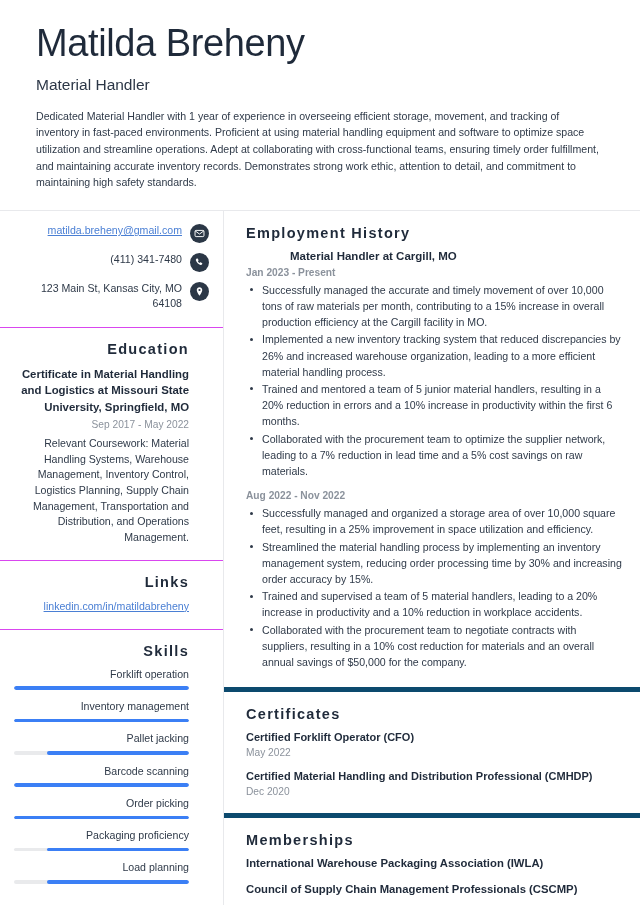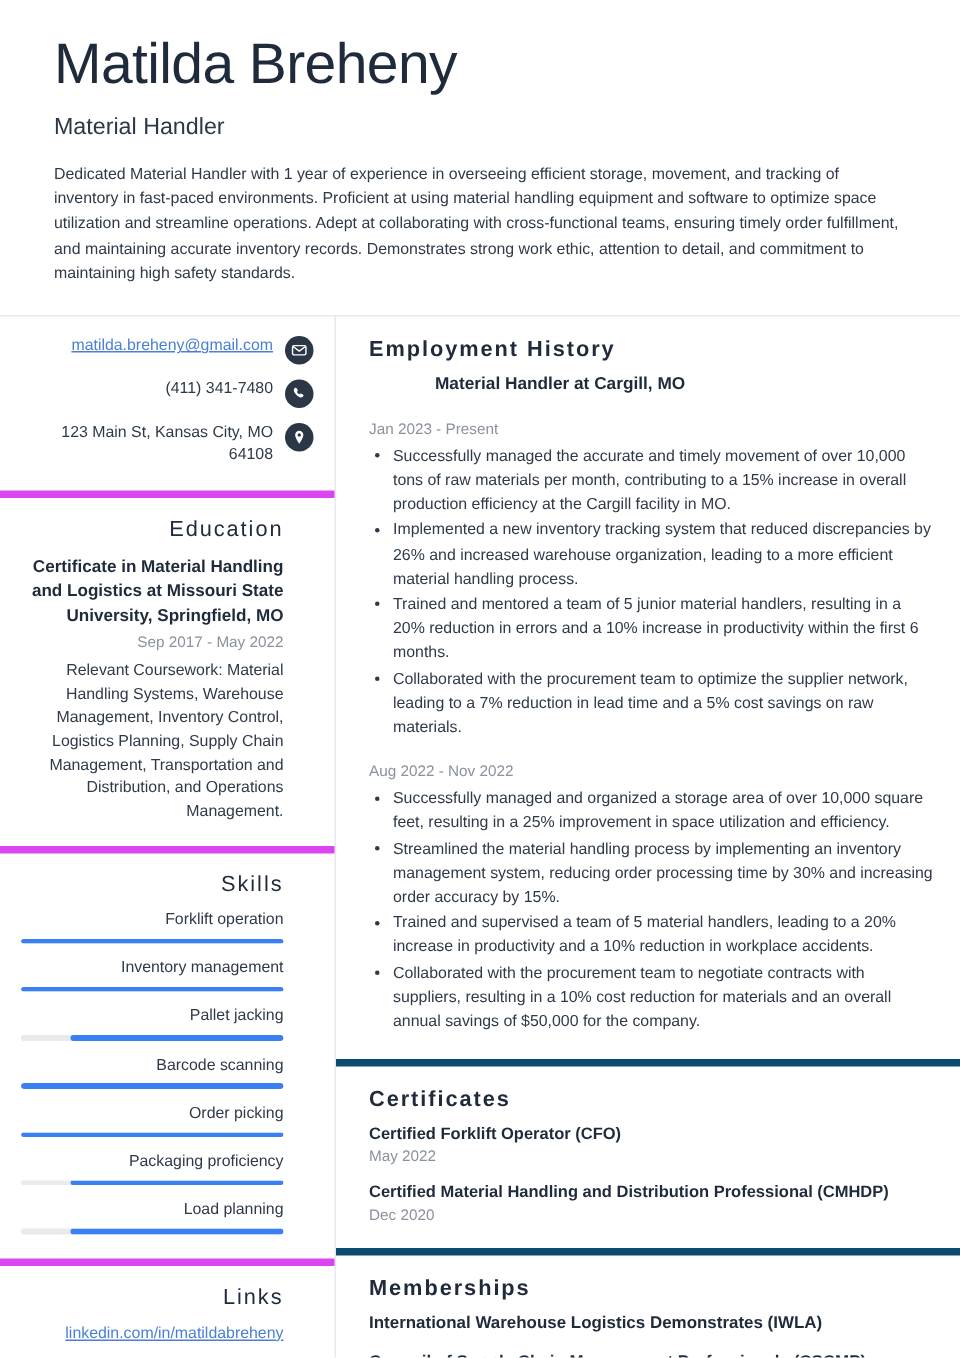--- a/index.html
+++ b/index.html
@@ -67,7 +67,7 @@
   
   .lsec {
     padding: 13px 34px 14px 14px;
-    border-bottom: 5px solid #d946ef;
+    border-bottom: 1px solid #d946ef;
     text-align: right;
   }
   .lsec:last-child { border-bottom: none; }

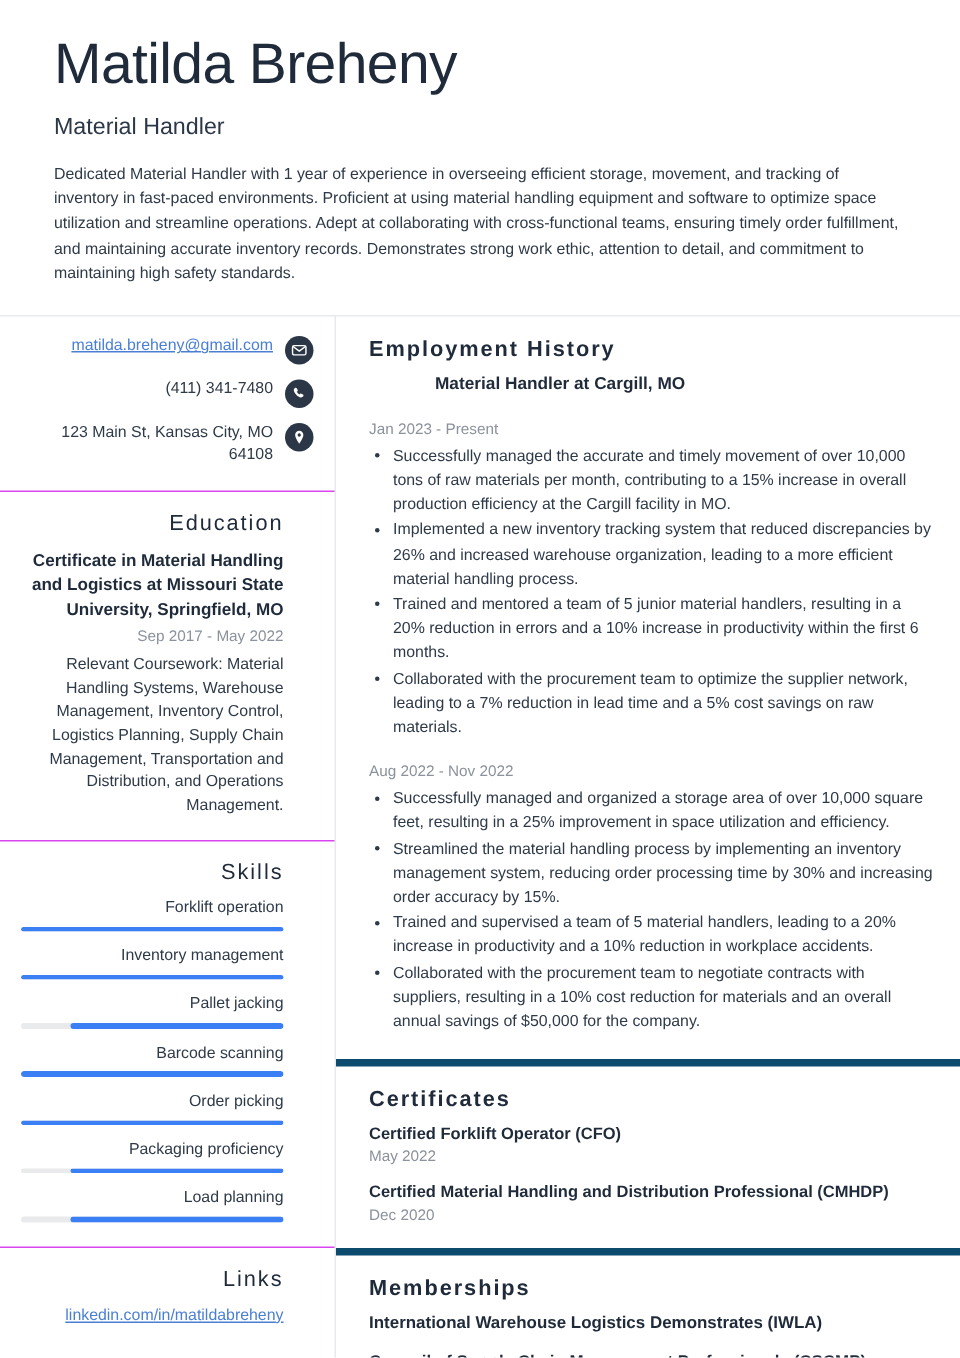--- a/index.html
+++ b/index.html
@@ -191,7 +191,8 @@
   .entry-date {
     font-size: 10.2px;
     color: #8b929c;
-    margin-top: 16px;
+    margin-top: 2px;
+    font-weight: bold;
   }
   .bullets {
     list-style: none;

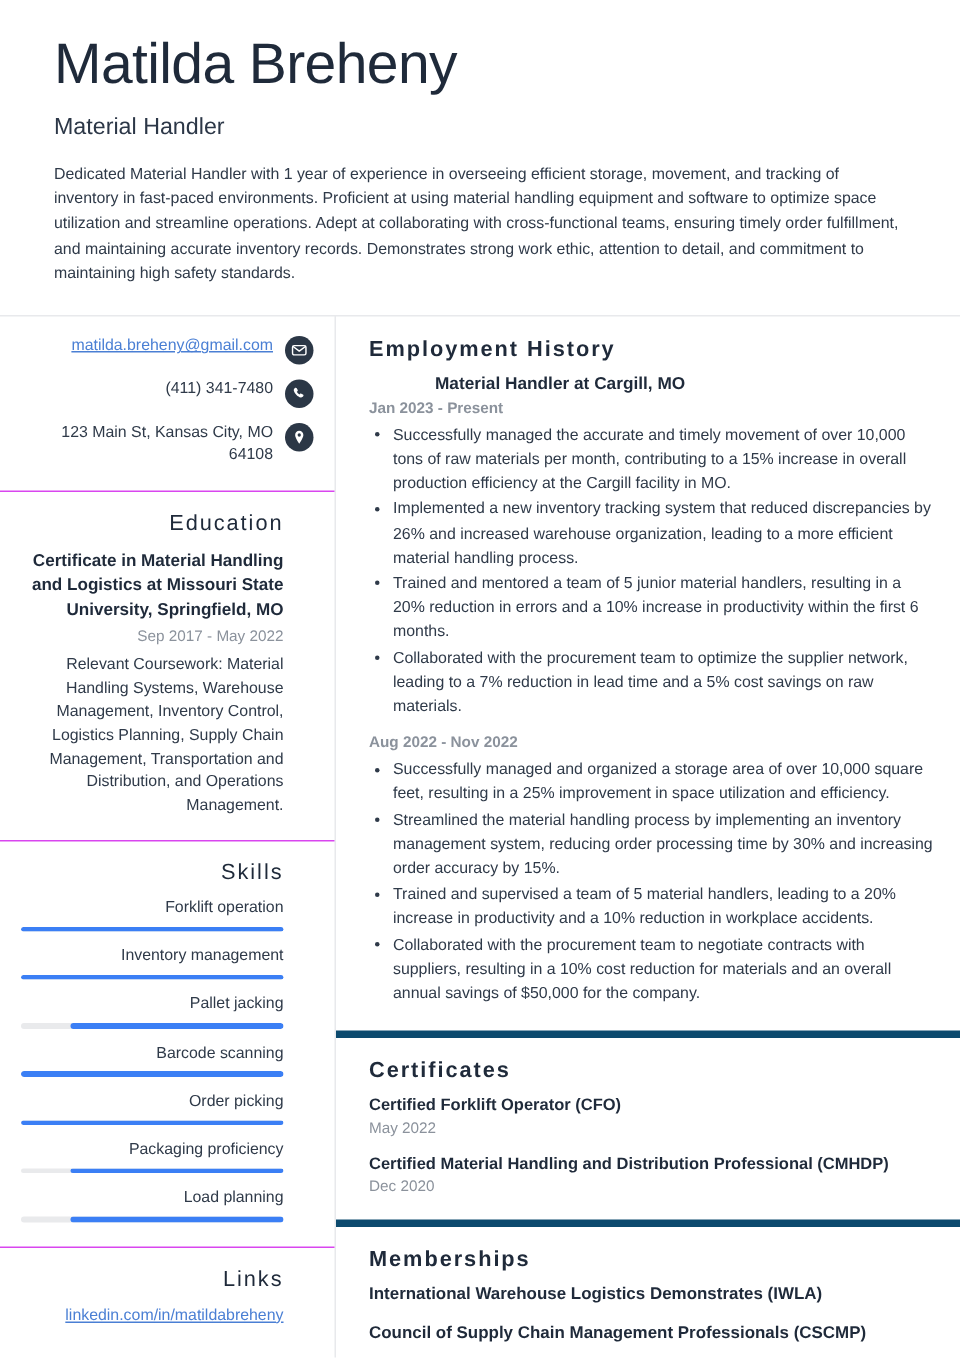--- a/index.html
+++ b/index.html
@@ -75,7 +75,7 @@
 
   .l-heading {
     font-size: 14.5px;
-    font-weight: 400;
+    font-weight: 700;
     letter-spacing: 1.3px;
     color: #1f2a3a;
     margin-bottom: 9px;

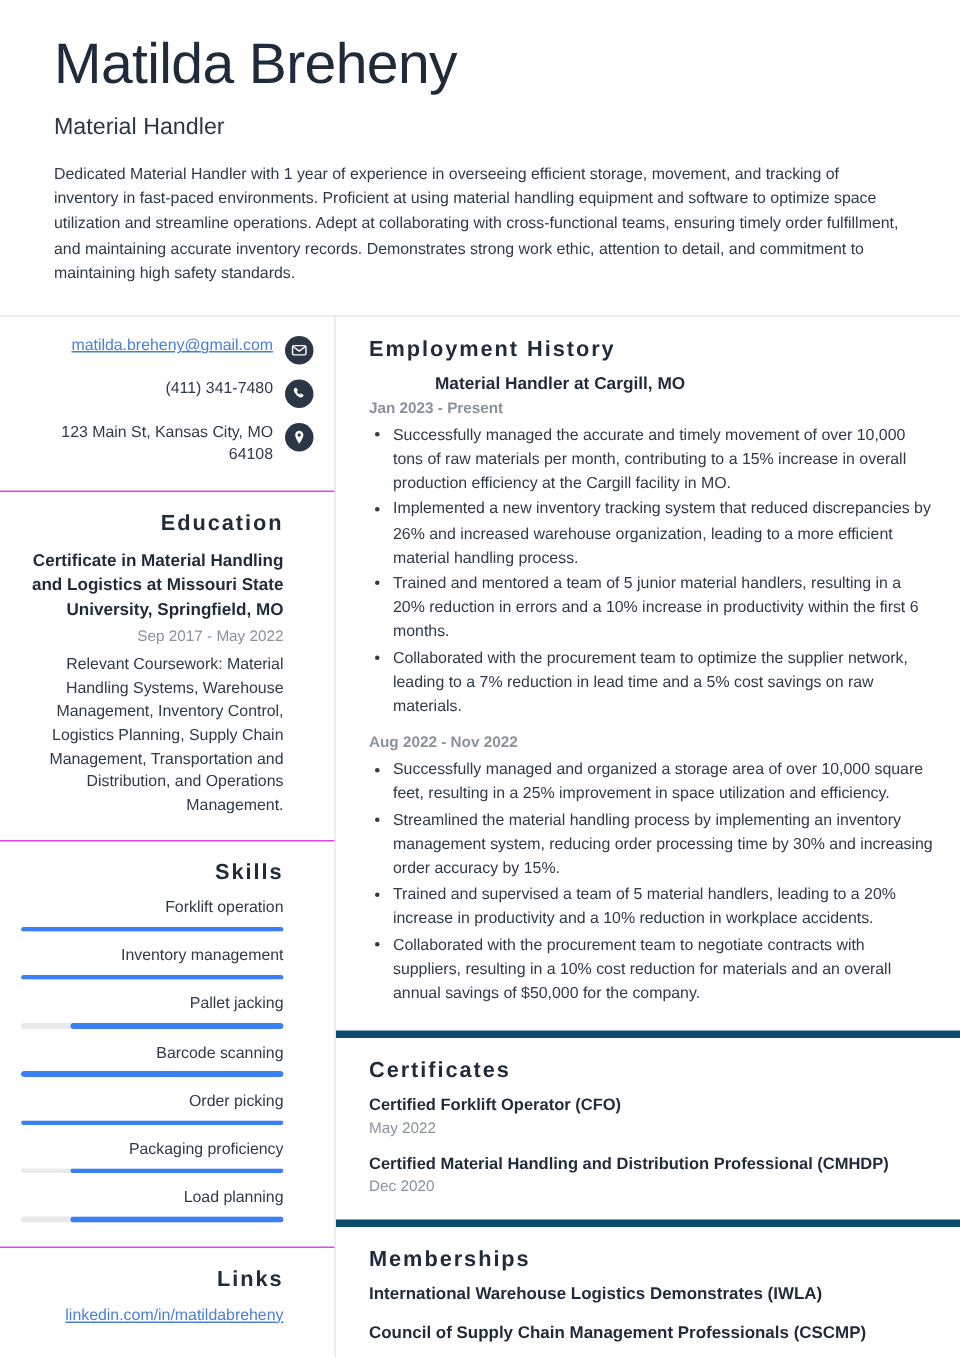--- a/index.html
+++ b/index.html
@@ -286,6 +286,11 @@
     </div>
 
     <div class="lsec">
+      <div class="l-heading">Links</div>
+      <div class="link-item">linkedin.com/in/matildabreheny</div>
+    </div>
+
+    <div class="lsec">
       <div class="l-heading">Skills</div>
       <div id="skills-list">
           <div class="skill">
@@ -331,11 +336,6 @@
             </div>
           </div>
         </div>
-    </div>
-
-    <div class="lsec">
-      <div class="l-heading">Links</div>
-      <div class="link-item">linkedin.com/in/matildabreheny</div>
     </div>
 
   </div>

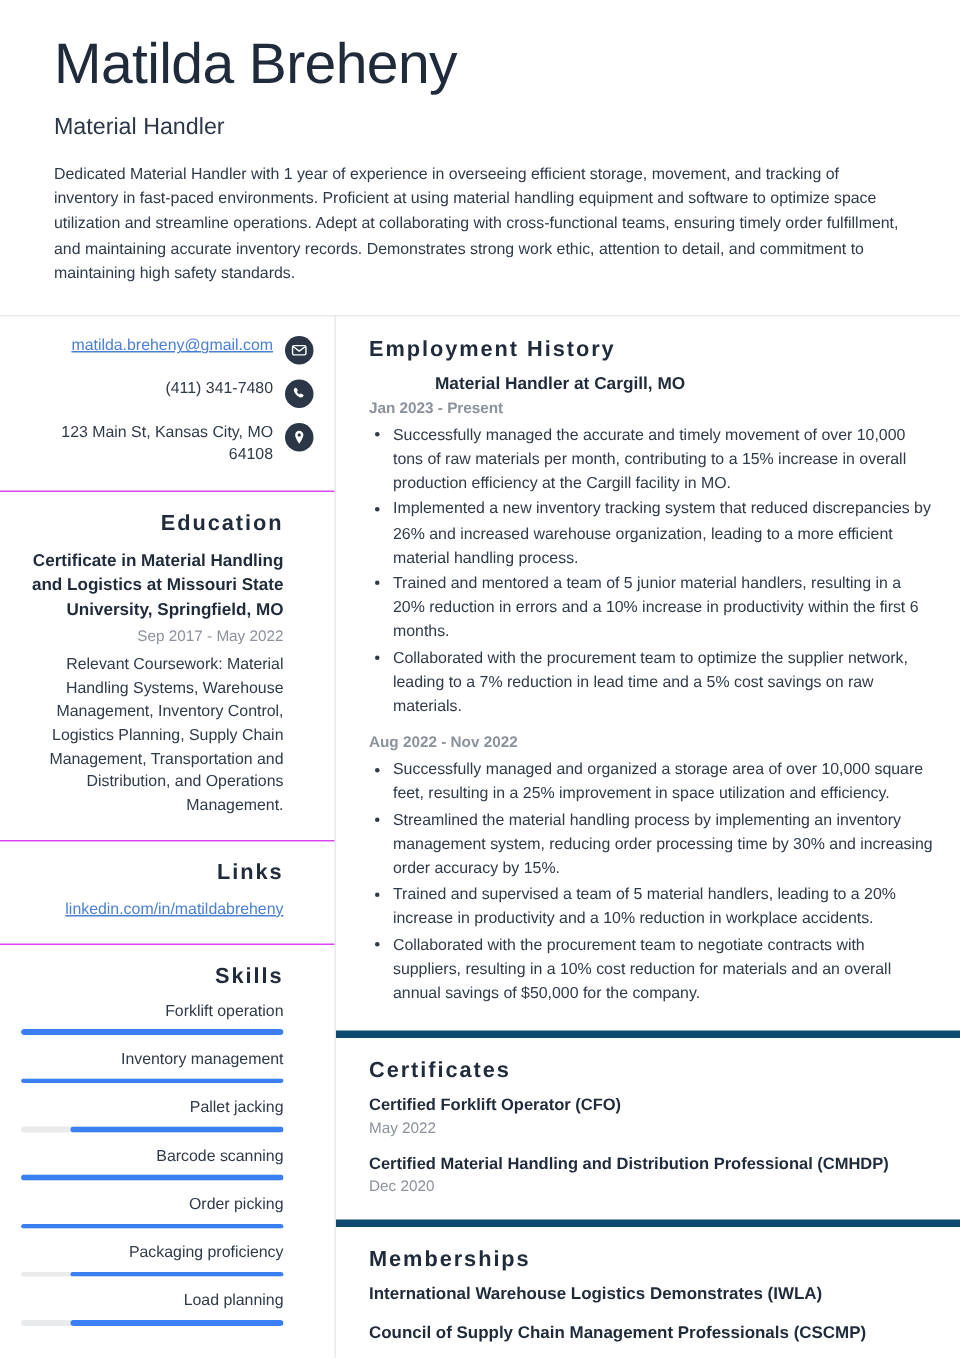--- a/index.html
+++ b/index.html
@@ -384,7 +384,7 @@
     <div class="rsec">
       <div class="r-heading">Memberships</div>
       <div id="memberships-list">
-          <div class="memb-item">International Warehouse Logistics Demonstrates (IWLA)</div>
+          <div class="memb-item">International Warehouse Packaging Association (IWLA)</div>
           <div class="memb-item">Council of Supply Chain Management Professionals (CSCMP)</div>
         </div>
     </div>

